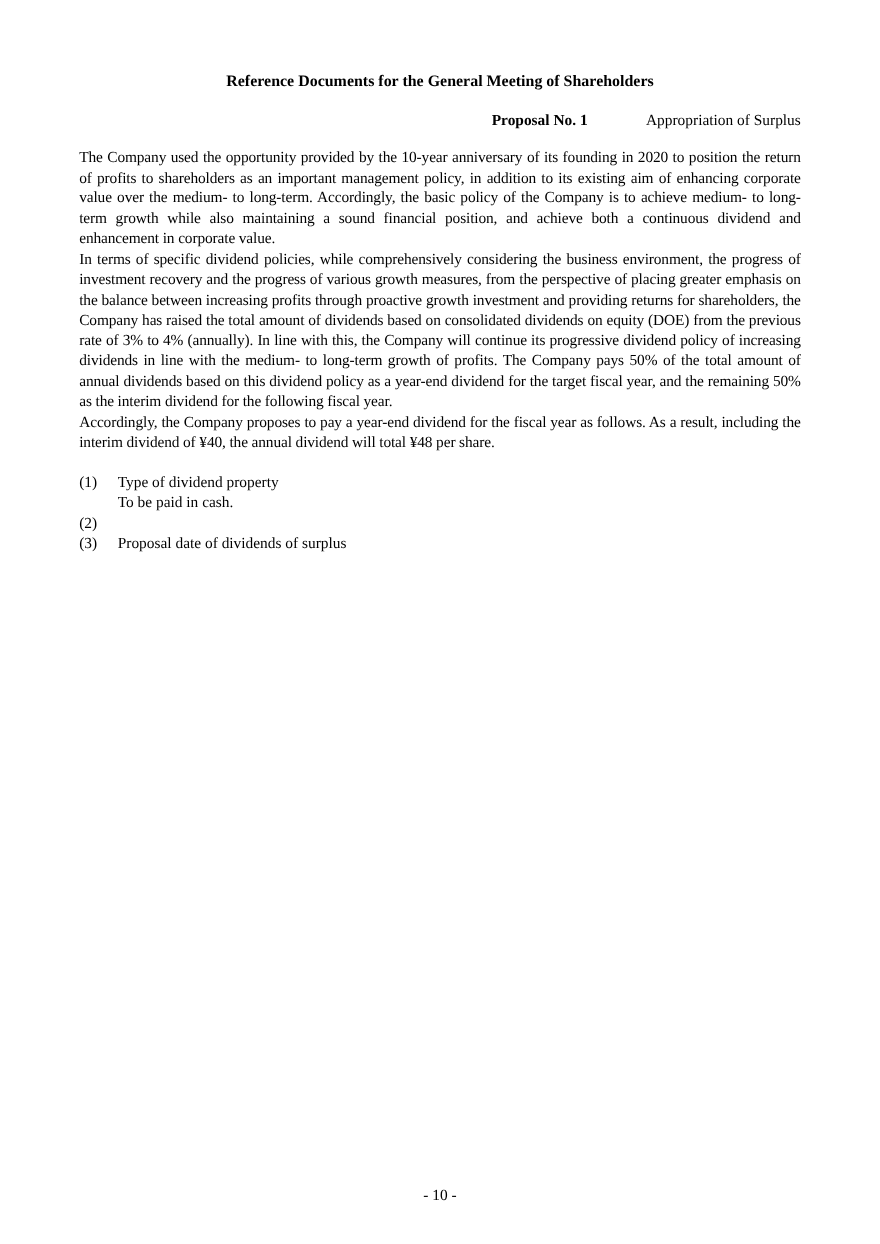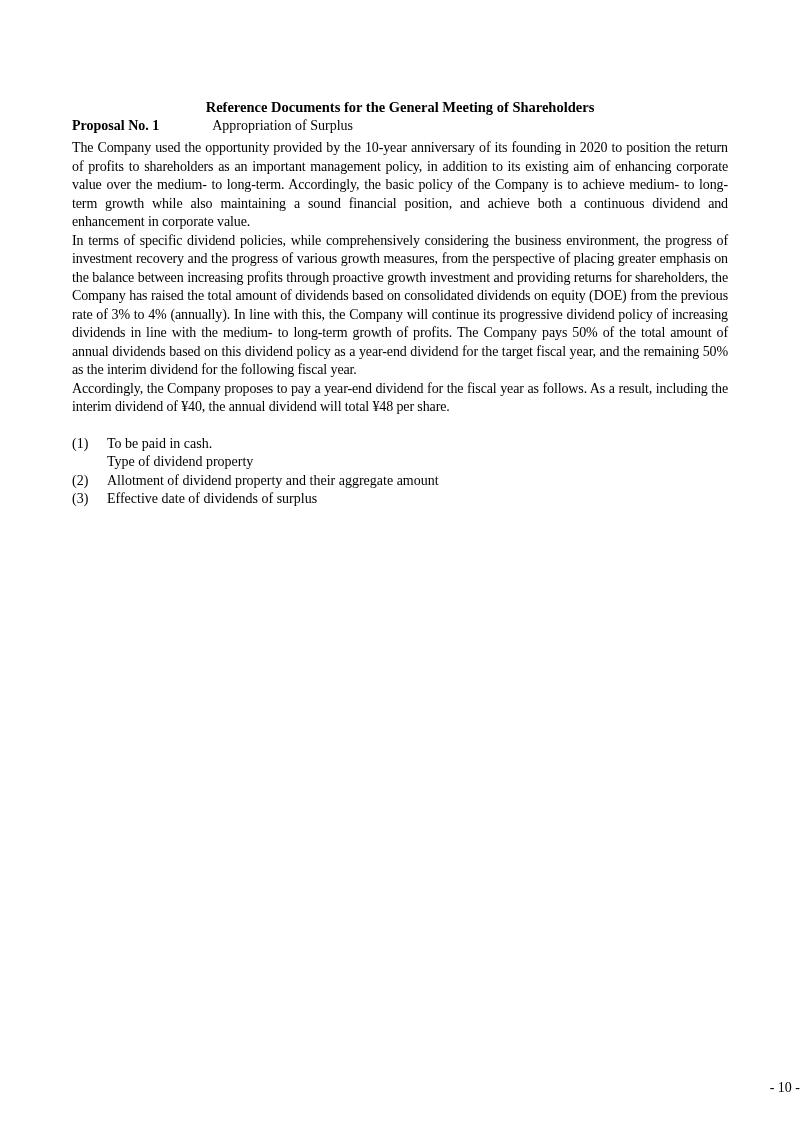--- a/index.html
+++ b/index.html
@@ -18,7 +18,7 @@
     line-height: 18.5px;
     overflow: hidden;
     box-sizing: border-box;
-    padding: 98px 72px 0 72px;
+    padding: 65px 72px 0 72px;
   }
   .doc-title {
     margin: 0;

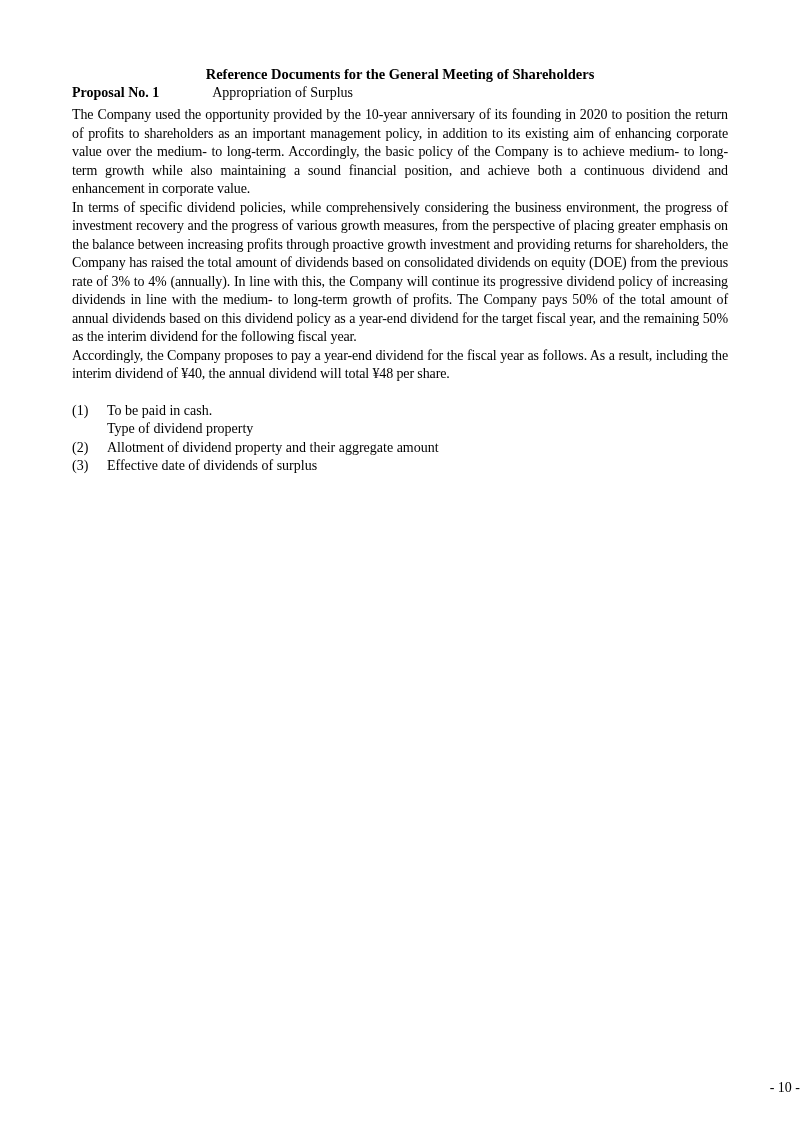--- a/index.html
+++ b/index.html
@@ -28,7 +28,9 @@
     line-height: 18.5px;
   }
   .proposal-heading {
+    margin-top: 18px;
     white-space: nowrap;
+    text-align: right;
   }
   .proposal-number {
     font-weight: bold;

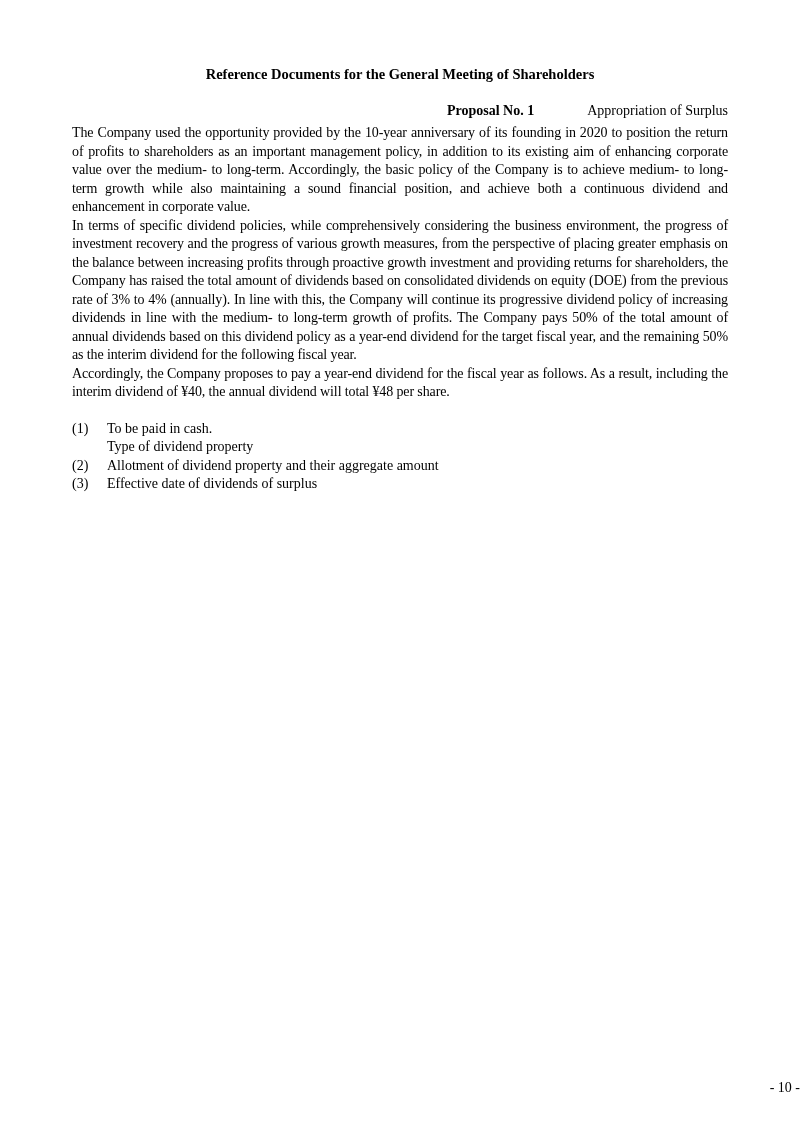--- a/index.html
+++ b/index.html
@@ -39,7 +39,7 @@
     margin-left: 53px;
   }
   .body-text {
-    margin-top: 4px;
+    margin-top: 15px;
   }
   .body-text p {
     margin: 0;

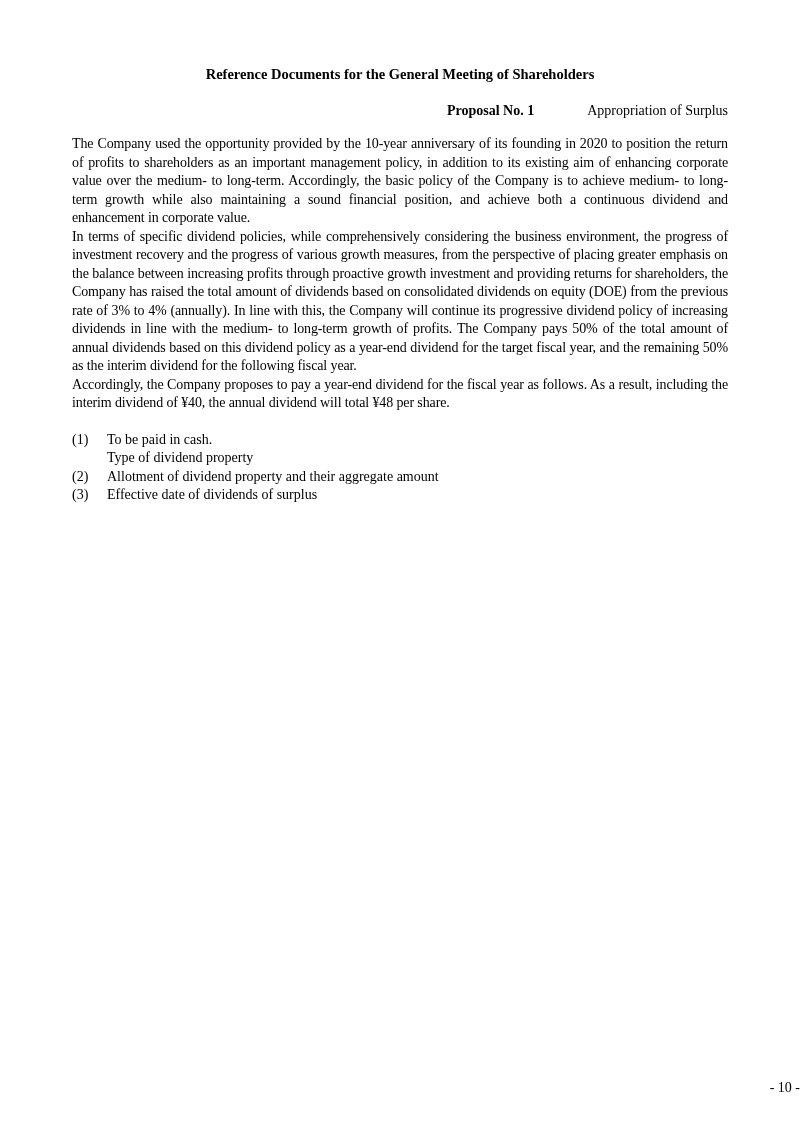--- a/index.html
+++ b/index.html
@@ -91,8 +91,8 @@
     <div class="item">
       <div class="item-marker">(1)</div>
       <div class="item-body">
+        <div>Type of dividend property</div>
         <div>To be paid in cash.</div>
-        <div>Type of dividend property</div>
       </div>
     </div>
 

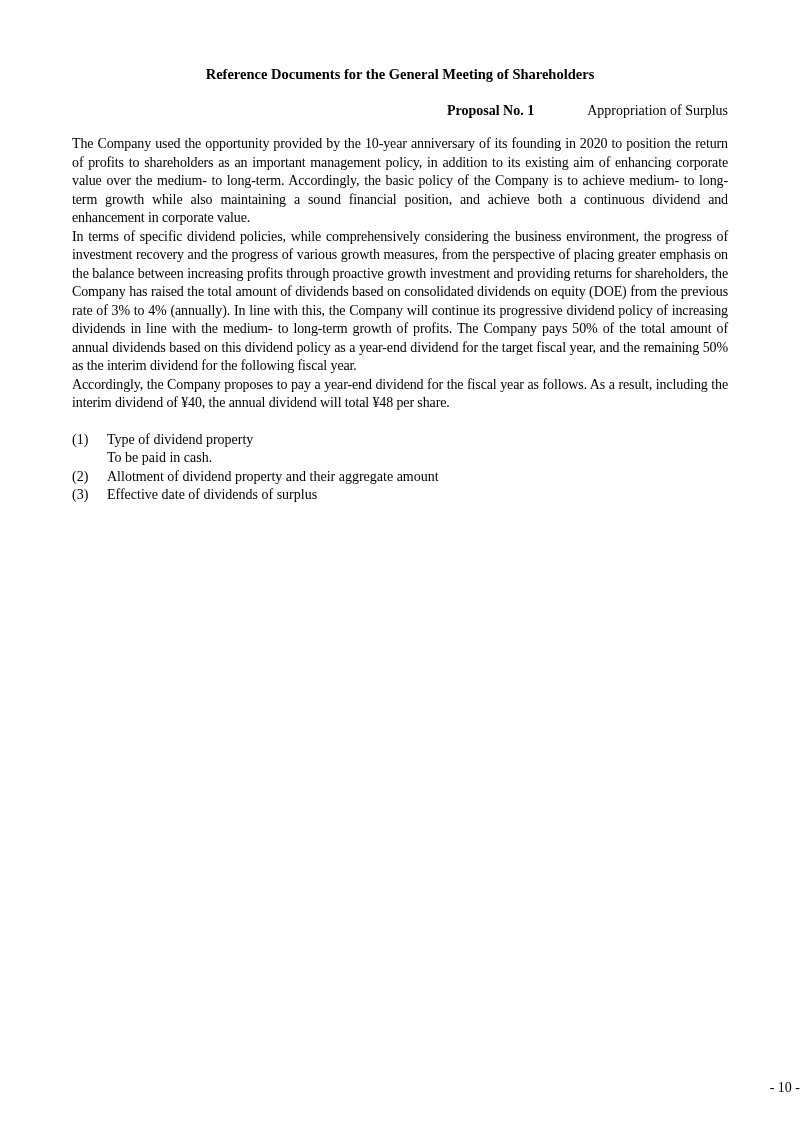--- a/index.html
+++ b/index.html
@@ -99,7 +99,6 @@
     <div class="item">
       <div class="item-marker">(2)</div>
       <div class="item-body">
-        <div>Allotment of dividend property and their aggregate amount</div>
       </div>
     </div>
 

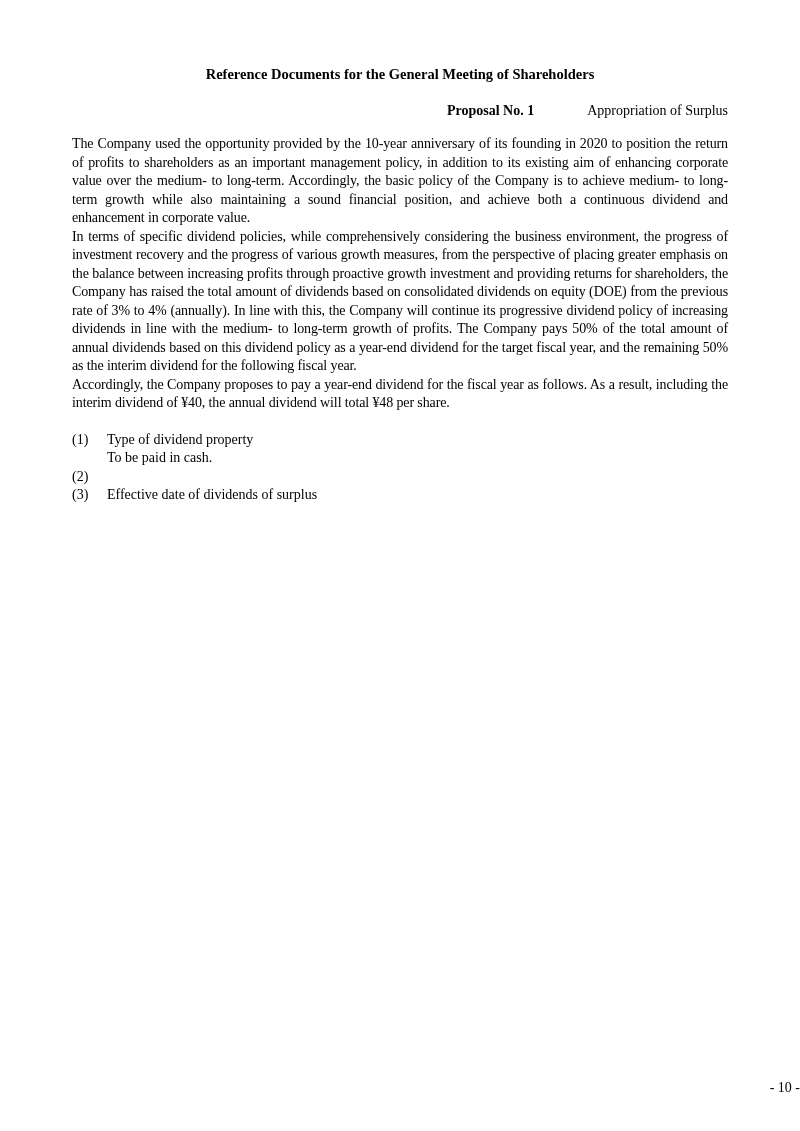--- a/index.html
+++ b/index.html
@@ -105,7 +105,7 @@
     <div class="item">
       <div class="item-marker">(3)</div>
       <div class="item-body">
-        <div>Effective date of dividends of surplus</div>
+        <div>Proposal date of dividends of surplus</div>
       </div>
     </div>
 

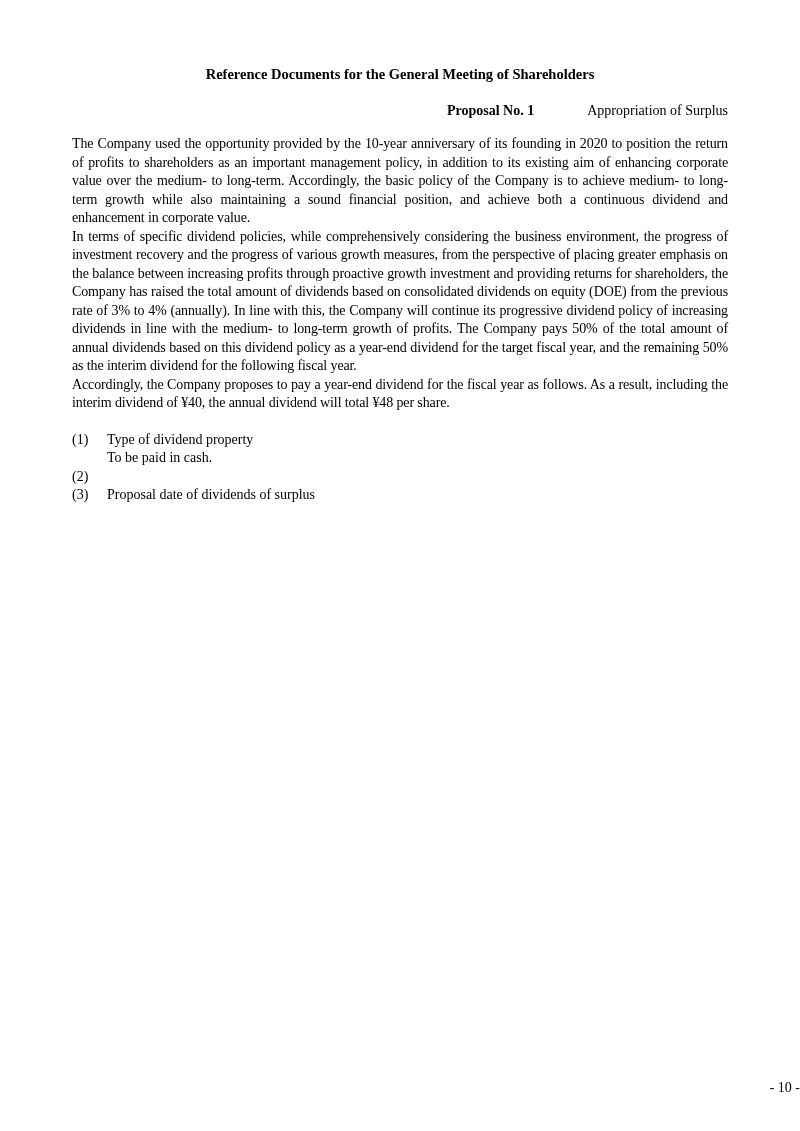--- a/index.html
+++ b/index.html
@@ -65,7 +65,7 @@
     left: 0;
     right: 0;
     top: 1079px;
-    text-align: right;
+    text-align: center;
     line-height: 18.5px;
   }
 </style>

